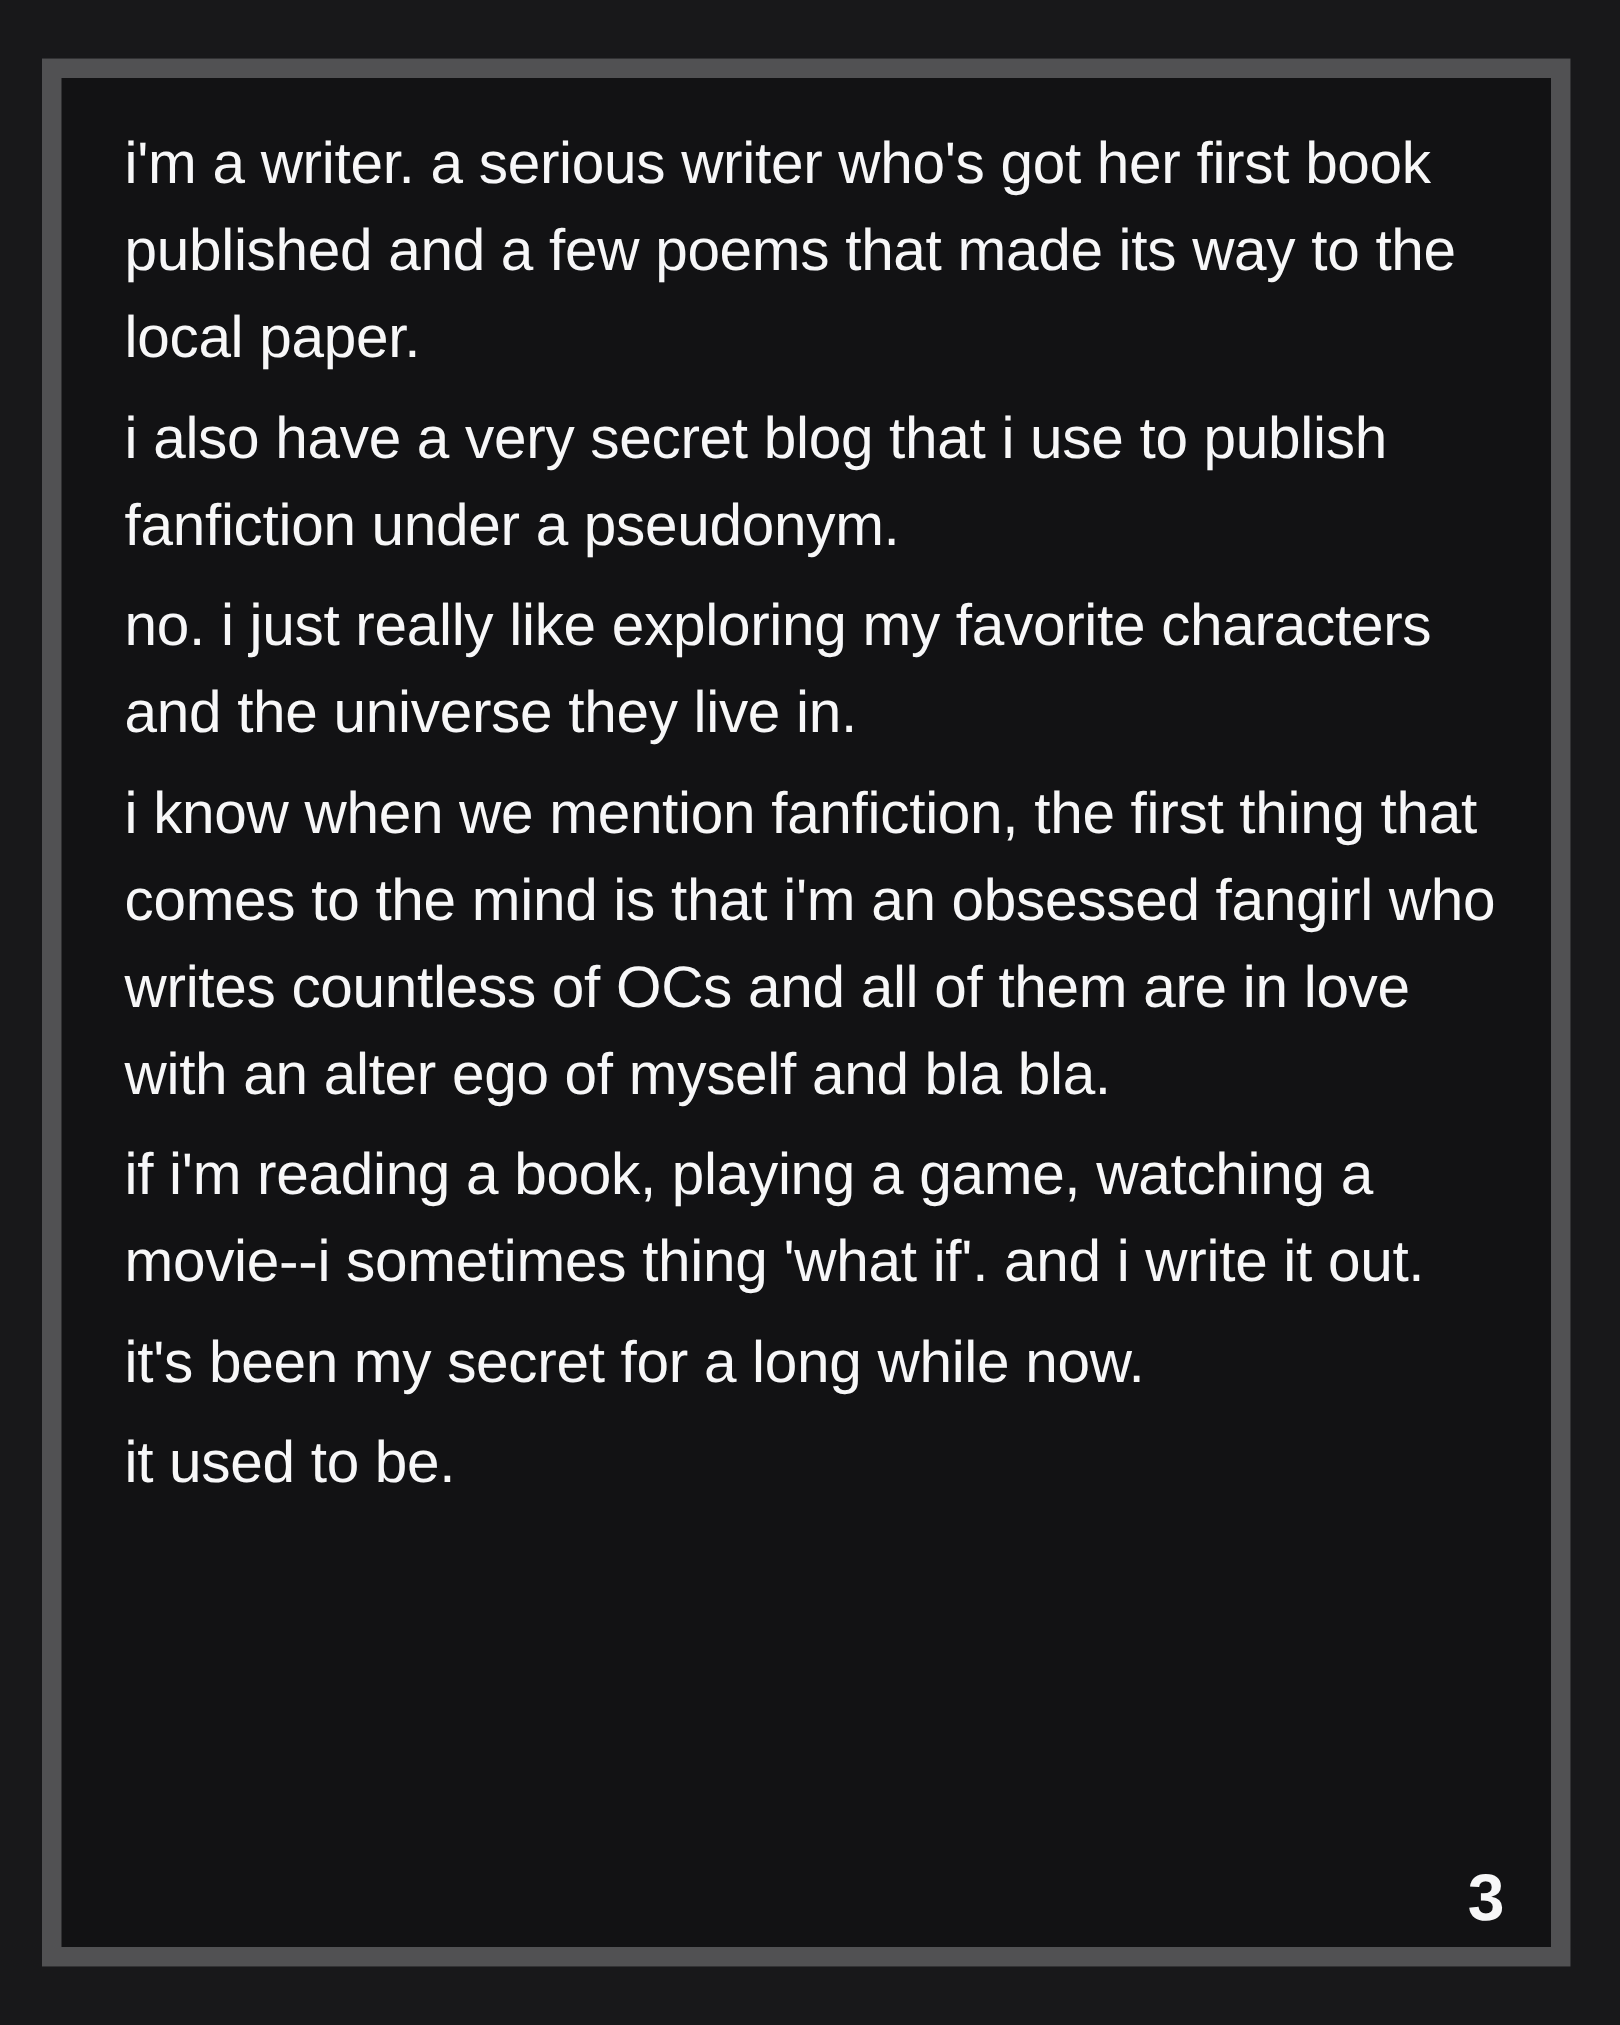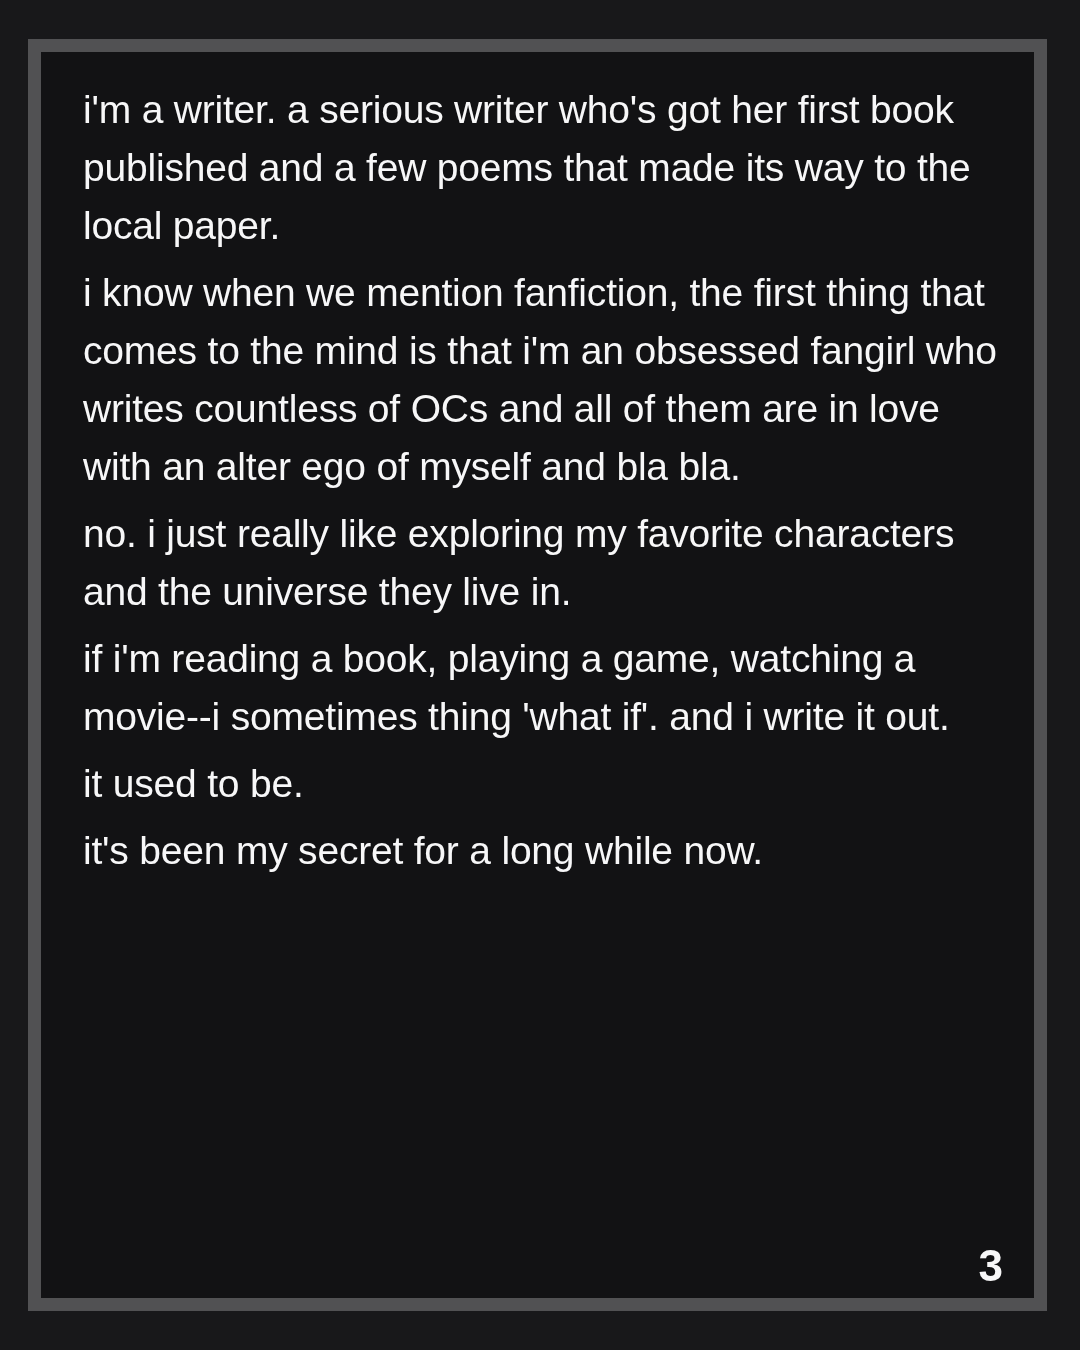--- a/index.html
+++ b/index.html
@@ -66,6 +66,8 @@
       <p>i'm a writer. a serious writer who's got her first book
 published and a few poems that made its way to the
 local paper.</p>
+      <p>i also have a very secret blog that i use to publish
+fanfiction under a pseudonym.</p>
       <p>i know when we mention fanfiction, the first thing that
 comes to the mind is that i'm an obsessed fangirl who
 writes countless of OCs and all of them are in love

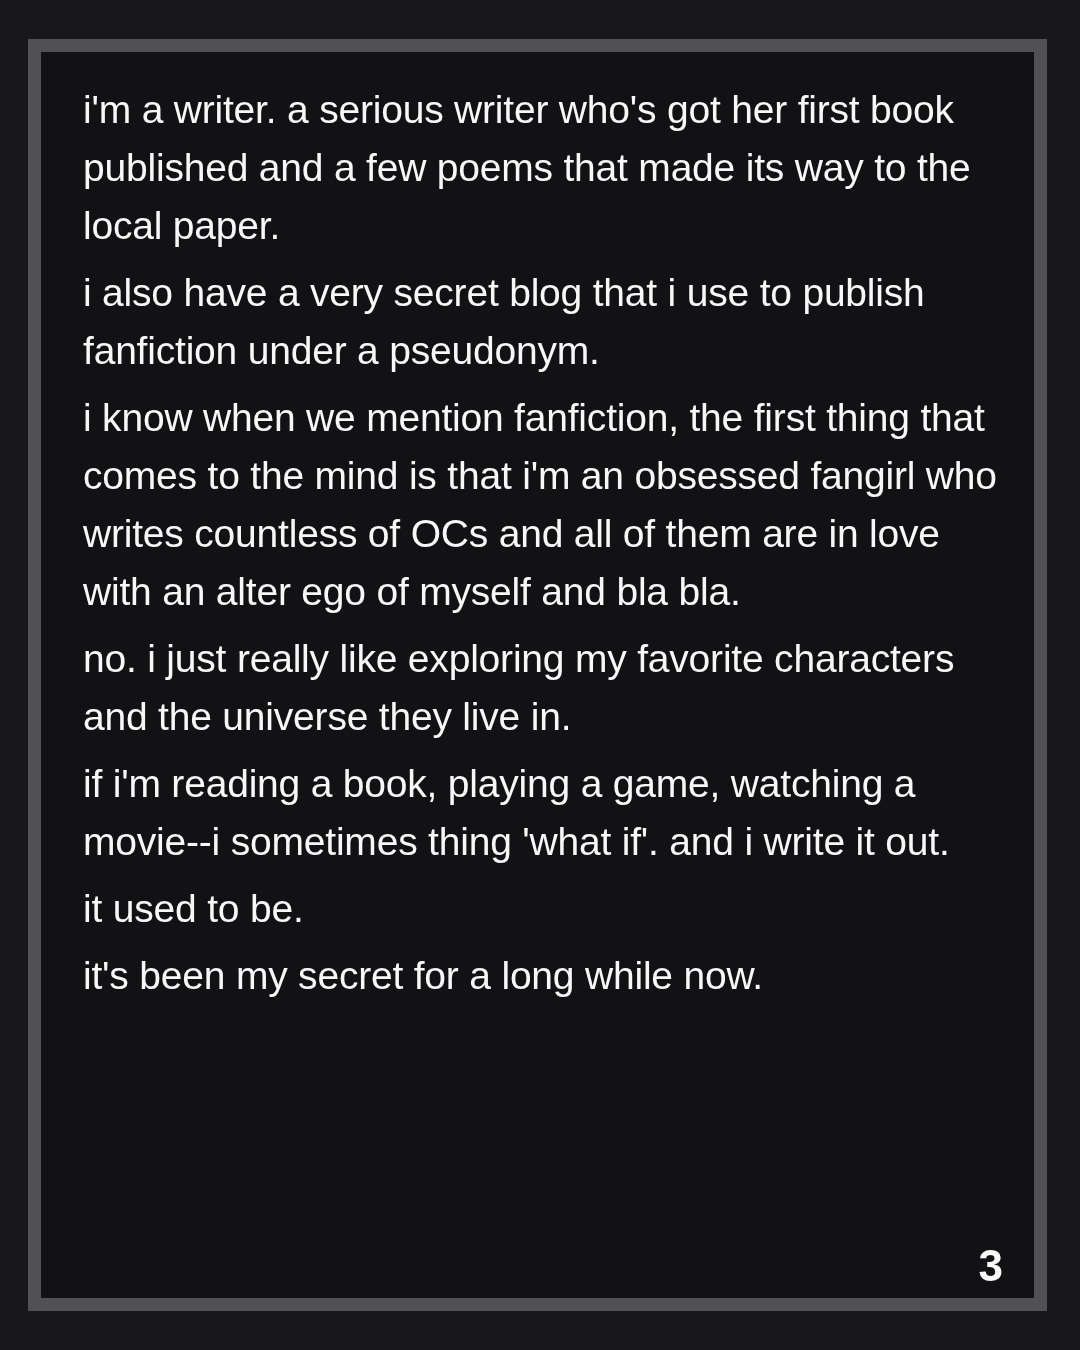--- a/index.html
+++ b/index.html
@@ -68,12 +68,12 @@
 local paper.</p>
       <p>i also have a very secret blog that i use to publish
 fanfiction under a pseudonym.</p>
+      <p>no. i just really like exploring my favorite characters
+and the universe they live in.</p>
       <p>i know when we mention fanfiction, the first thing that
 comes to the mind is that i'm an obsessed fangirl who
 writes countless of OCs and all of them are in love
 with an alter ego of myself and bla bla.</p>
-      <p>no. i just really like exploring my favorite characters
-and the universe they live in.</p>
       <p>if i'm reading a book, playing a game, watching a
 movie--i sometimes thing 'what if'. and i write it out.</p>
       <p>it used to be.</p>

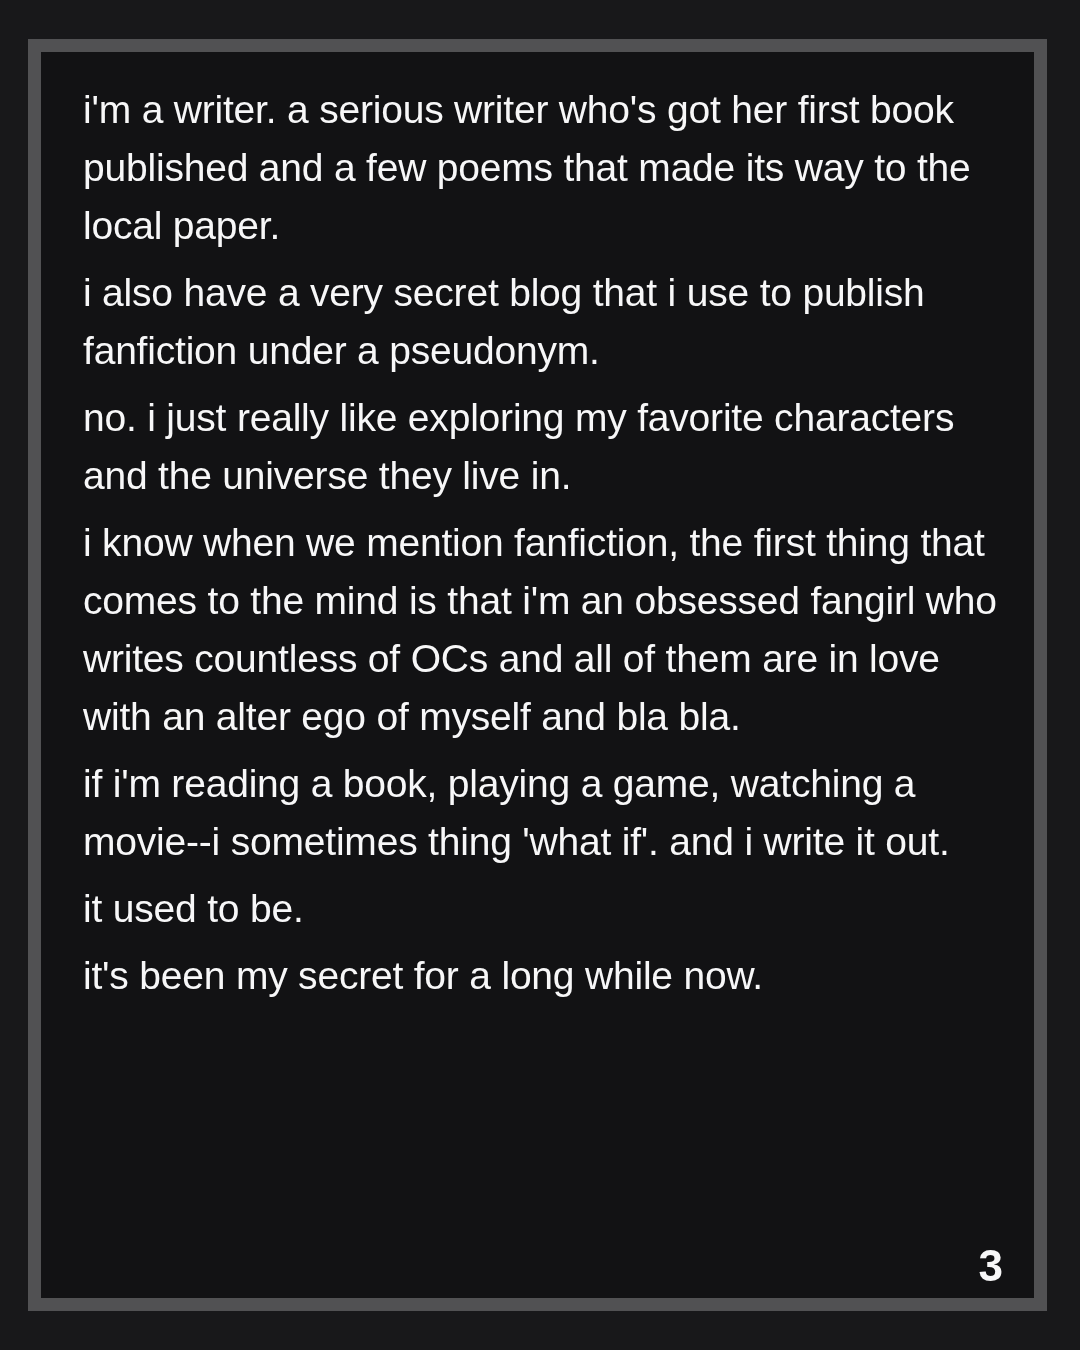--- a/index.html
+++ b/index.html
@@ -76,8 +76,8 @@
 with an alter ego of myself and bla bla.</p>
       <p>if i'm reading a book, playing a game, watching a
 movie--i sometimes thing 'what if'. and i write it out.</p>
+      <p>it's been my secret for a long while now.</p>
       <p>it used to be.</p>
-      <p>it's been my secret for a long while now.</p>
     </div>
     <div class="page-number">3</div>
   </div>

